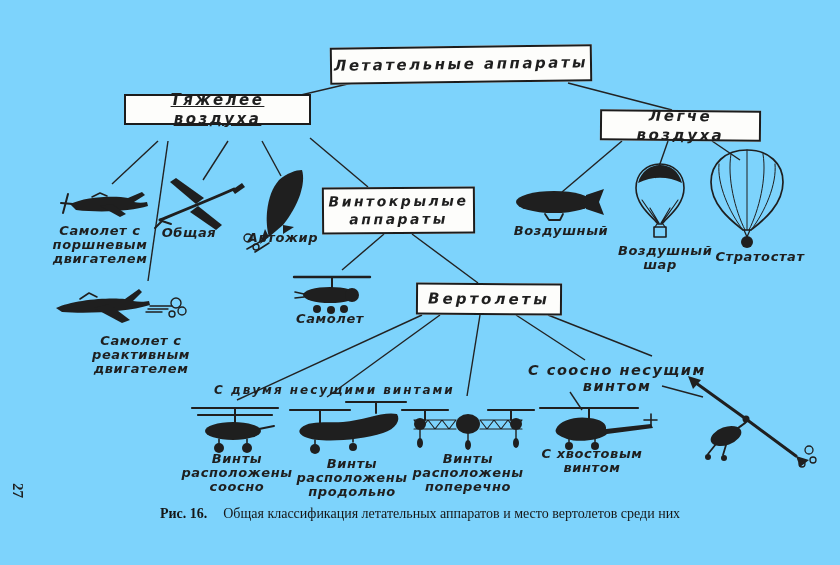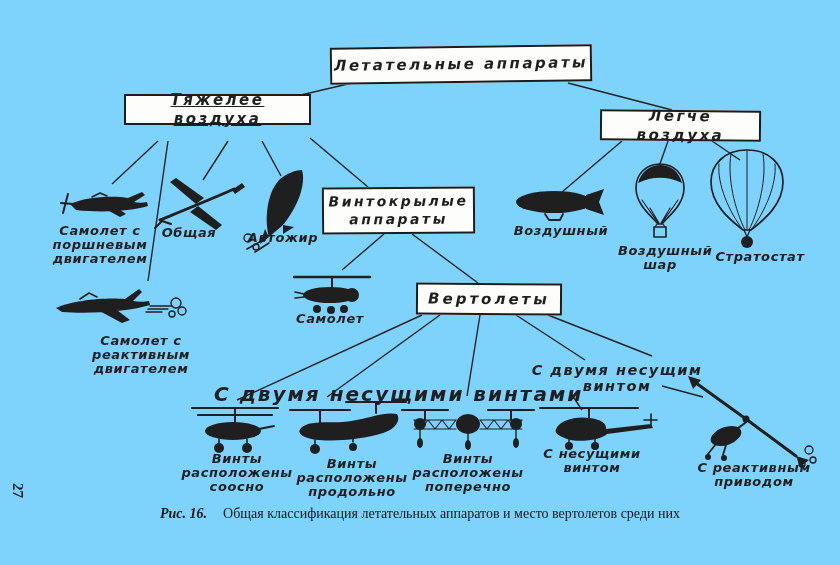--- a/index.html
+++ b/index.html
@@ -216,7 +216,7 @@
   <div class="lbl" style="left:710px;top:250px;width:100px">Стратостат</div>
 
   <div class="lbl lbl-heading" style="left:214px;top:384px">С двумя несущими винтами</div>
-  <div class="lbl lbl-heading2" style="left:526px;top:363px;width:182px">С двумя несущим
+  <div class="lbl lbl-heading2" style="left:526px;top:363px;width:182px">С соосно несущим
 винтом</div>
 
   <div class="lbl" style="left:177px;top:452px;width:120px">Винты

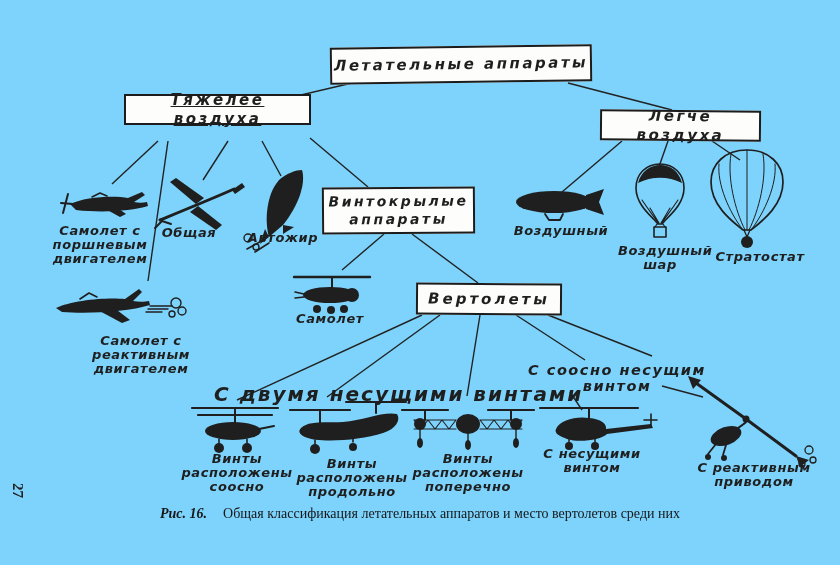--- a/index.html
+++ b/index.html
@@ -25,7 +25,7 @@
     position:absolute;font-style:italic;font-weight:bold;font-size:13px;
     letter-spacing:0.6px;line-height:1.08;text-align:center;white-space:pre-line;
   }
-  .lbl-heading{font-size:20px;letter-spacing:2px;white-space:nowrap;text-align:center;}
+  .lbl-heading{font-size:12px;letter-spacing:2px;white-space:nowrap;text-align:center;}
   .lbl-heading2{font-size:14.5px;letter-spacing:1.5px;white-space:pre-line;}
   .fig{position:absolute;}
   .fig path,.fig circle,.fig ellipse,.fig rect{stroke-linecap:round;stroke-linejoin:round;}

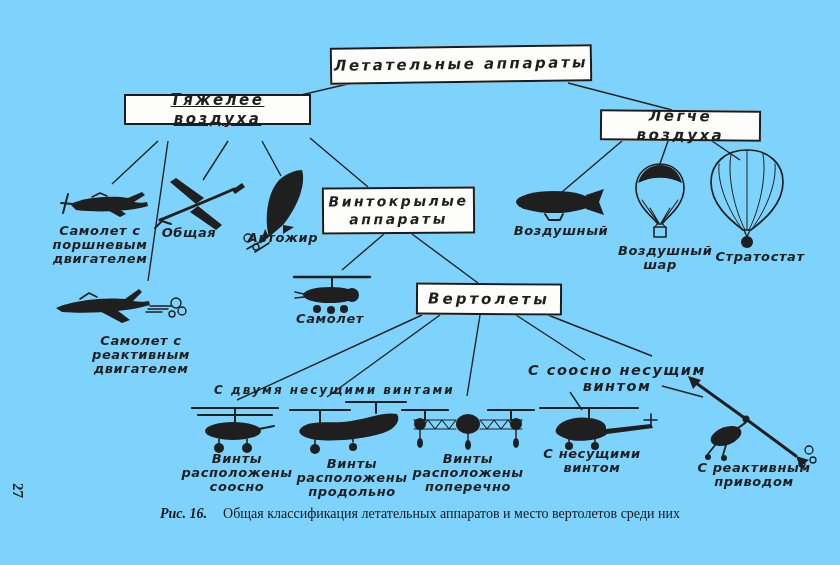--- a/index.html
+++ b/index.html
@@ -228,7 +228,7 @@
   <div class="lbl" style="left:410px;top:452px;width:116px">Винты
 расположены
 поперечно</div>
-  <div class="lbl" style="left:534px;top:447px;width:116px">С несущими
+  <div class="lbl" style="left:534px;top:447px;width:116px">С хвостовым
 винтом</div>
   <div class="lbl" style="left:690px;top:461px;width:128px">С реактивным
 приводом</div>

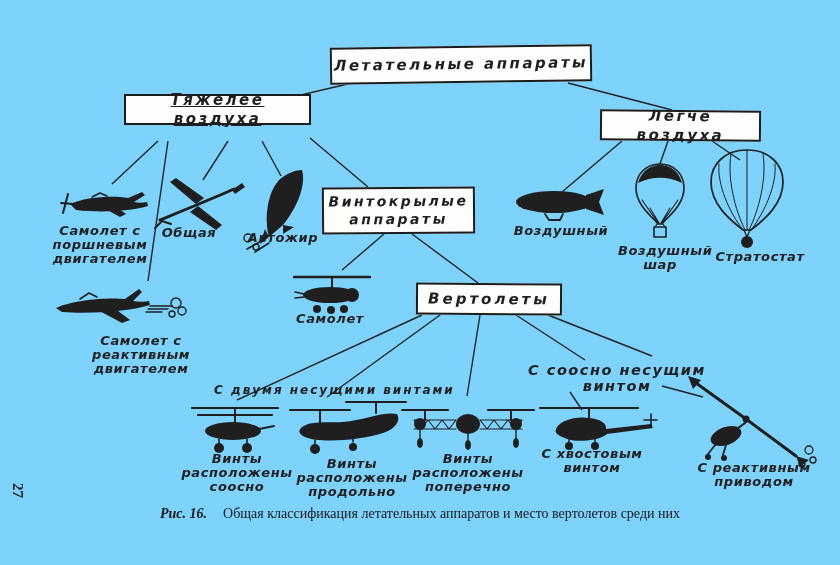--- a/index.html
+++ b/index.html
@@ -230,8 +230,6 @@
 поперечно</div>
   <div class="lbl" style="left:534px;top:447px;width:116px">С хвостовым
 винтом</div>
-  <div class="lbl" style="left:690px;top:461px;width:128px">С реактивным
-приводом</div>
 
   <div class="caption">
     <span class="cap-label">Рис. 16.</span><span class="cap-text">Общая классификация летательных аппаратов и место вертолетов среди них</span>

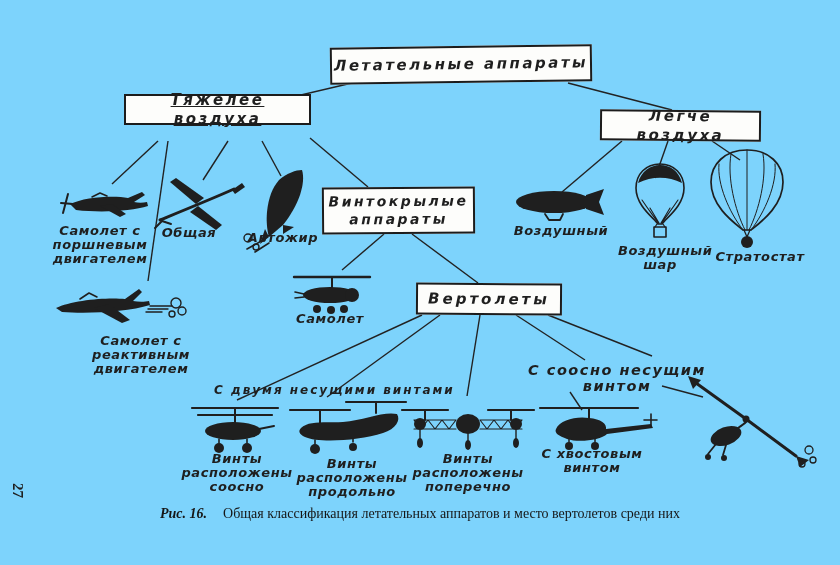--- a/index.html
+++ b/index.html
@@ -33,7 +33,7 @@
     position:absolute;left:0;top:506px;width:840px;text-align:center;
     font-family:"Liberation Serif","DejaVu Serif",serif;font-size:14px;color:#161616;
   }
-  .cap-label{font-weight:bold;margin-right:16px;font-style:italic;}
+  .cap-label{font-weight:bold;margin-right:16px;}
   .pagenum{
     position:absolute;left:10px;top:482px;
     font-family:"Liberation Serif",serif;font-size:15px;font-weight:bold;

